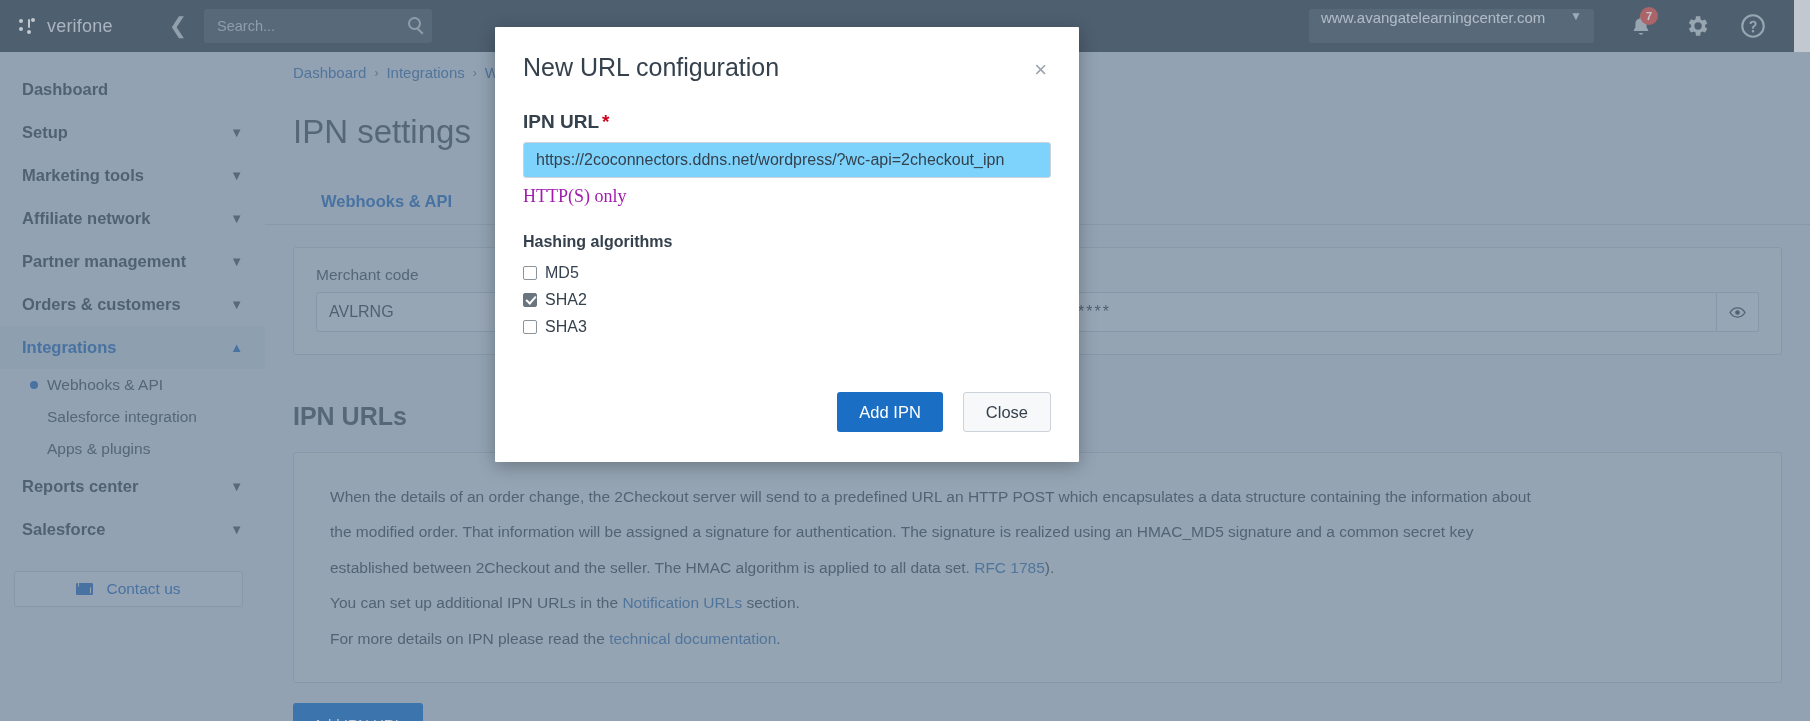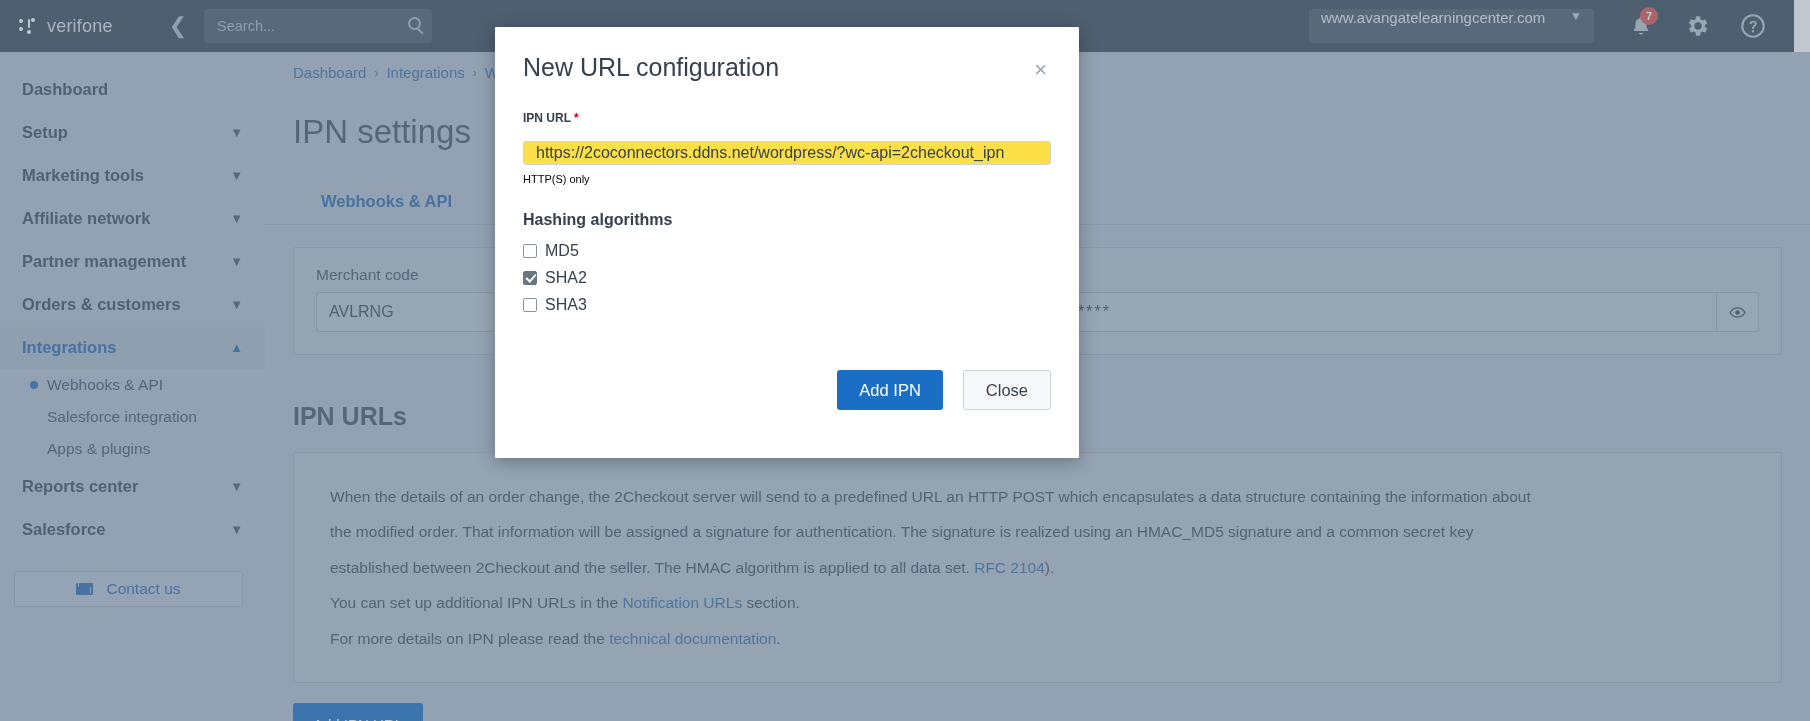--- a/index.html
+++ b/index.html
@@ -245,7 +245,7 @@
   }
   .modal-body { padding: 26px 28px 0 28px; }
   .m-label {
-    font-size: 12px; font-weight: bold; color: #35414d; margin-bottom: 16px;
+    font-size: 19px; font-weight: bold; color: #35414d; margin-bottom: 9px;
   }
   .m-label .req { color: #d0021b; margin-left: 3px; }
   .m-input {

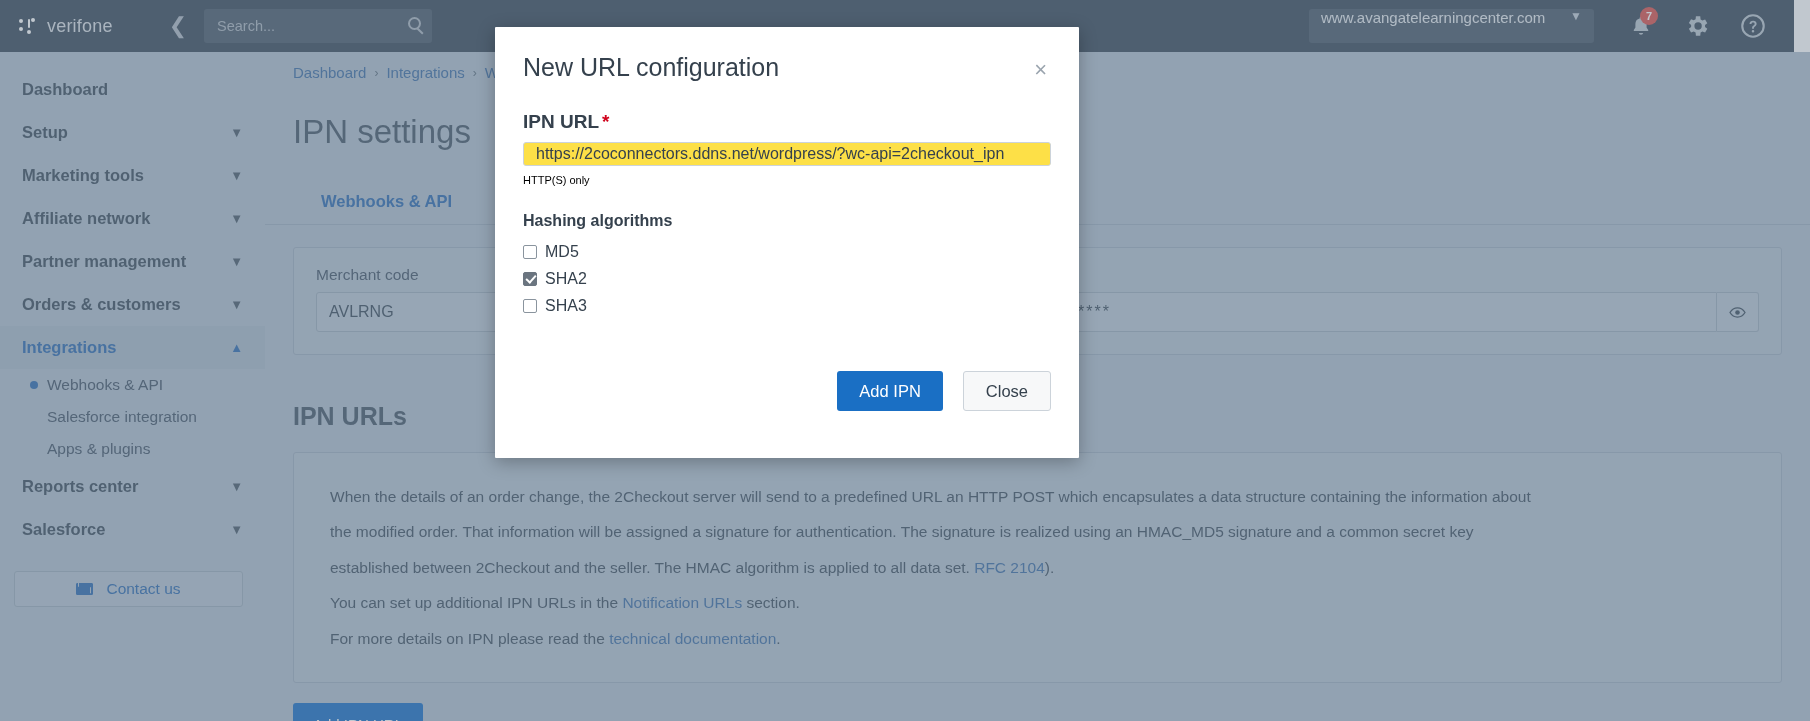--- a/index.html
+++ b/index.html
@@ -249,8 +249,8 @@
   }
   .m-label .req { color: #d0021b; margin-left: 3px; }
   .m-input {
-    height: 24px; border: 1px solid #ccd3da; border-radius: 3px;
-    background: #fde047;
+    height: 36px; border: 1px solid #ccd3da; border-radius: 3px;
+    background: #7dd3fc;
     display: flex; align-items: center; padding: 0 12px;
     font-size: 16px; color: #35414d;
   }

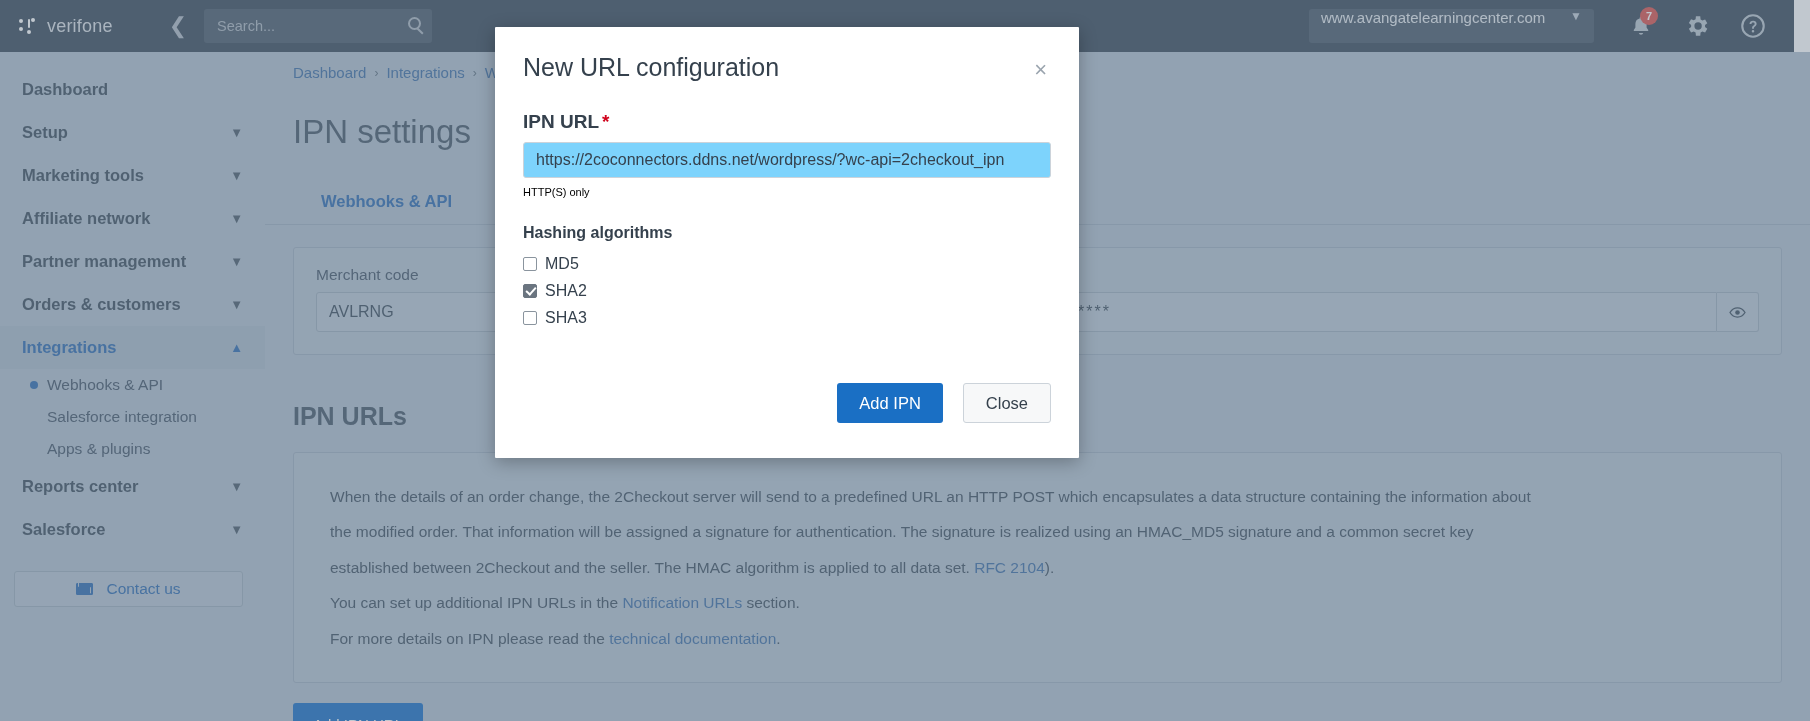--- a/index.html
+++ b/index.html
@@ -254,7 +254,7 @@
     display: flex; align-items: center; padding: 0 12px;
     font-size: 16px; color: #35414d;
   }
-  .m-help { font-size: 11px; color: #000000; margin-top: 8px; }
+  .m-help { font-size: 18px; color: #a21caf; margin-top: 8px; font-family: Liberation Serif, serif; }
   .m-subtitle {
     font-size: 16px; font-weight: bold; color: #35414d;
     margin-top: 26px; margin-bottom: 8px;

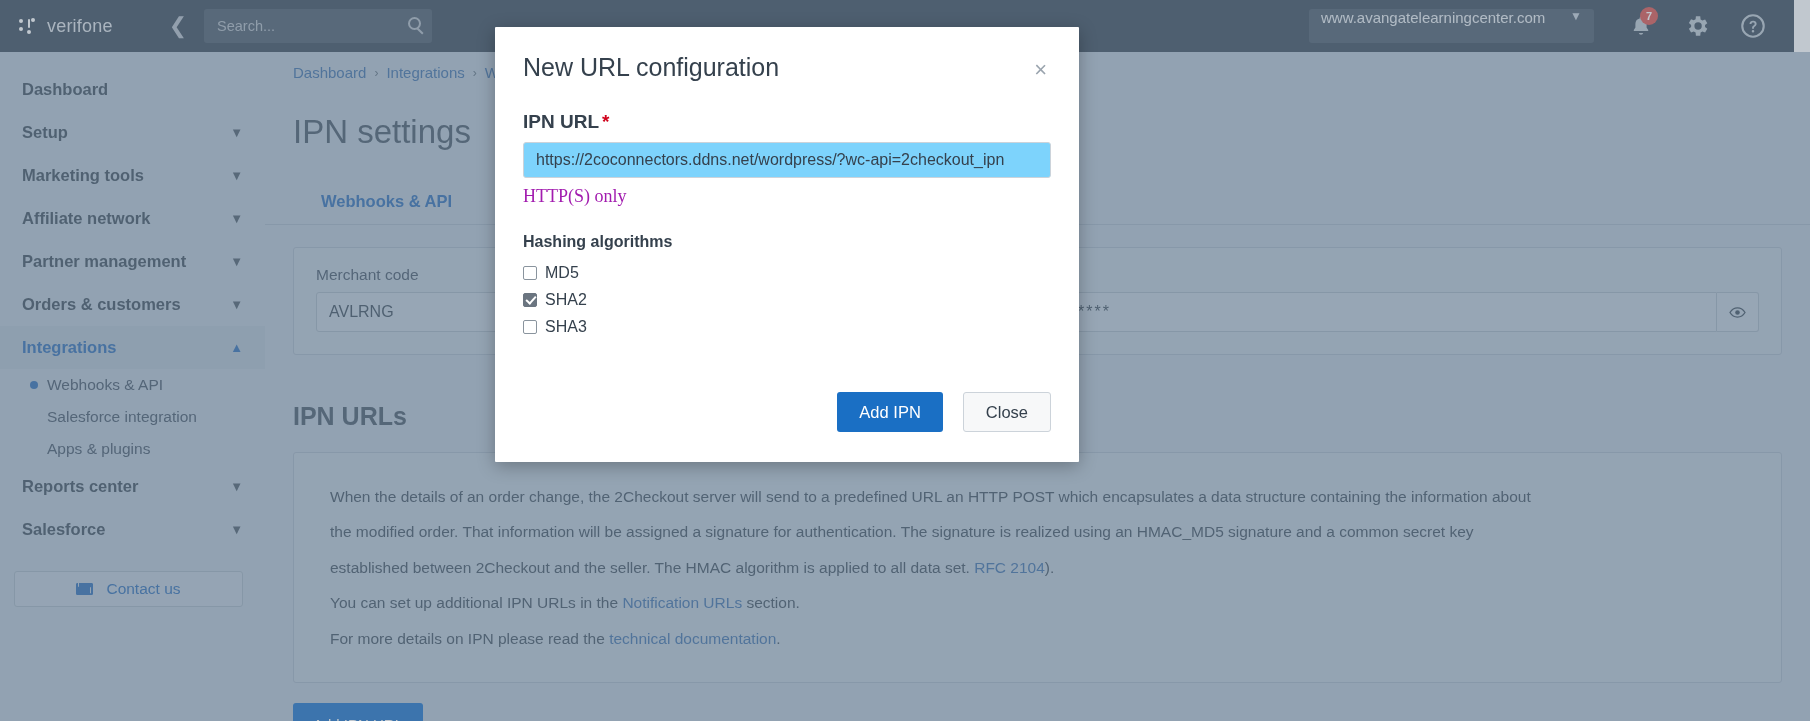--- a/index.html
+++ b/index.html
@@ -432,7 +432,7 @@
     <p>When the details of an order change, the 2Checkout server will send to a predefined URL an HTTP POST which encapsulates a data structure containing the information about</p>
     <p>the modified order. That information will be assigned a signature for authentication. The signature is realized using an HMAC_MD5 signature and a common secret key</p>
     <p>
-      <span>established between 2Checkout and the seller. The HMAC algorithm is applied to all data set. </span><a>RFC 2104</a><span>).</span>
+      <span>established between 2Checkout and the seller. The HMAC algorithm is applied to all data set. </span><a>RFC 1785</a><span>).</span>
     </p>
     <p>
       <span>You can set up additional IPN URLs in the </span><a>Notification URLs</a><span> section.</span>

